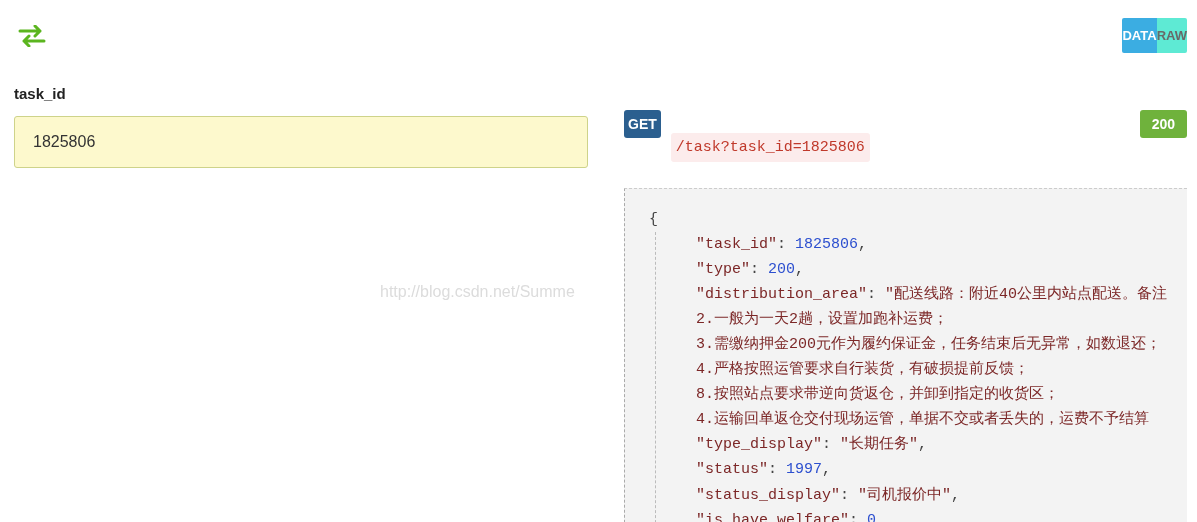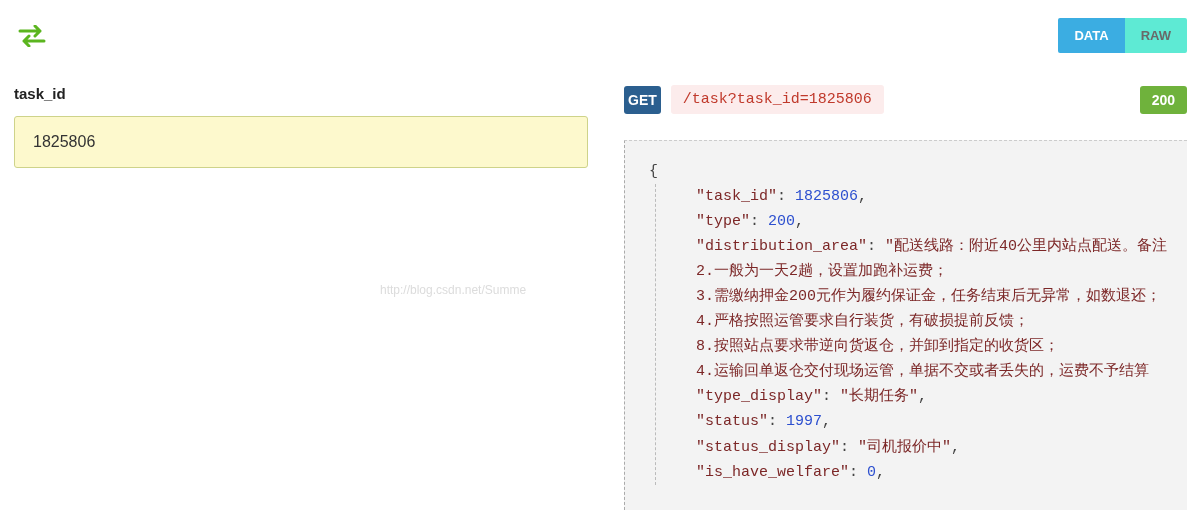--- a/index.html
+++ b/index.html
@@ -8,7 +8,7 @@
 .logo-icon { width: 28px; height: 22px; position: relative; }
 .logo-icon svg { display: block; }
 .tabs { display: flex; gap: 0; }
-.tab { font-size: 13px; font-weight: 600; padding: 10px 16px; cursor: pointer; }
+.tab { font-size: 13px; font-weight: 600; padding: 10px 0; cursor: pointer; }
 .tab.active { background: #3bade2; color: #fff; border-radius: 2px 0 0 2px; }
 .tab.inactive { background: #5eead4; color: #696969; border-radius: 0 2px 2px 0; }
 .main { display: flex; padding: 14px 10px 0 14px; gap: 36px; }

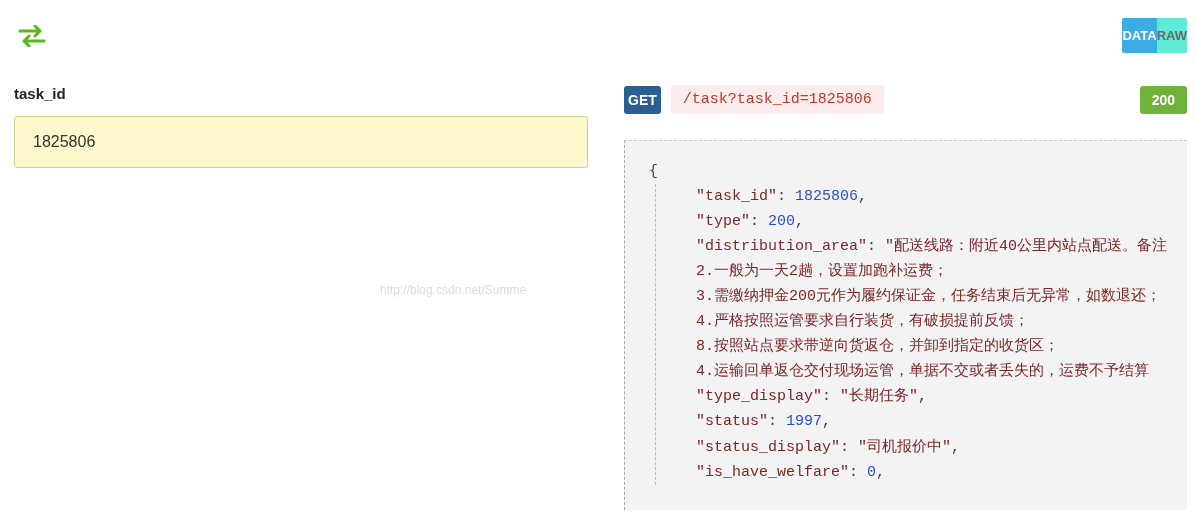--- a/index.html
+++ b/index.html
@@ -18,7 +18,7 @@
 .right { flex: 1; }
 .request-line { display: flex; align-items: center; gap: 10px; margin-bottom: 26px; }
 .method-badge { background: #2b5f8f; color: #fff; font-weight: 700; font-size: 14px; padding: 6px 4px; border-radius: 3px; }
-.url-box { background: #fcecec; color: #c0392b; font-family: "Consolas","Menlo","Courier New",monospace; font-size: 15px; padding: 6px 12px; border-radius: 3px; flex: 0 0 auto; }
+.url-box { background: #fcecec; color: #c0392b; font-family: "Consolas","Menlo","Courier New",monospace; font-size: 15px; padding: 6px 5px; border-radius: 3px; flex: 0 0 auto; margin-top: 48px; }
 .spacer { flex: 1; }
 .status-badge { background: #6fb23c; color: #fff; font-weight: 700; font-size: 14px; padding: 6px 12px; border-radius: 3px; }
 .json-panel { background: #f3f3f3; border-left: 1px dashed #aaa; padding: 18px 0 0 18px; font-family: "Consolas","Menlo","Courier New",monospace; font-size: 15px; line-height: 1.67; height: 370px; overflow-y: scroll; position: relative; border-top: 1px dashed #ccc; }

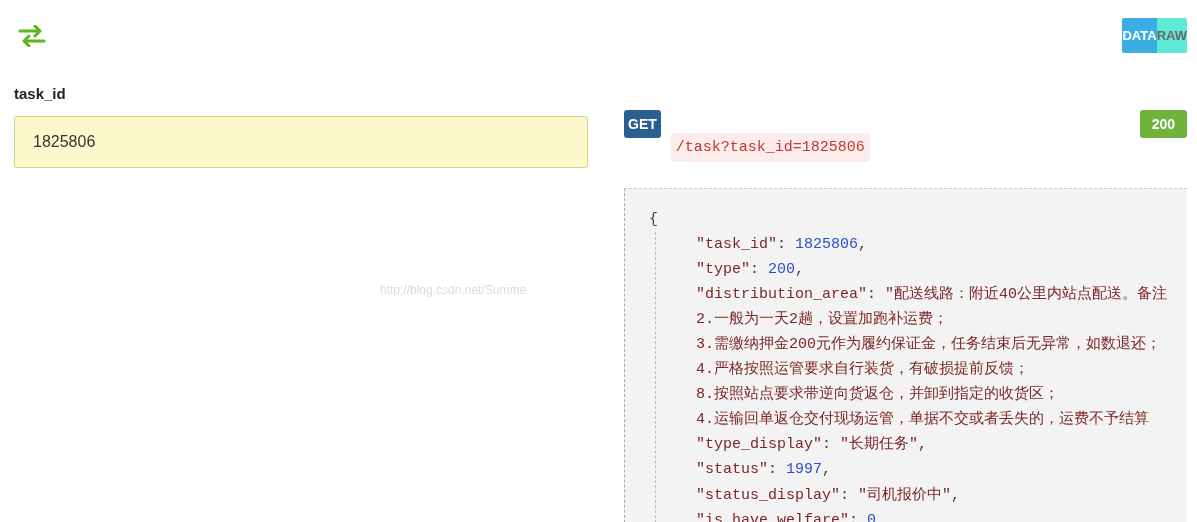--- a/index.html
+++ b/index.html
@@ -32,7 +32,7 @@
 .str { color: #7c2727; }
 .num { color: #2c4fcf; }
 .punc { color: #444; }
-.watermark { position: absolute; left: 380px; top: 283px; color: #dcdcdc; font-size: 12px; font-family: Arial, sans-serif; pointer-events: none; z-index: 0; }
+.watermark { position: absolute; left: 380px; top: 283px; color: #dcdcdc; font-size: 16px; font-family: Arial, sans-serif; pointer-events: none; z-index: 0; }
 </style>
 </head>
 <body>

